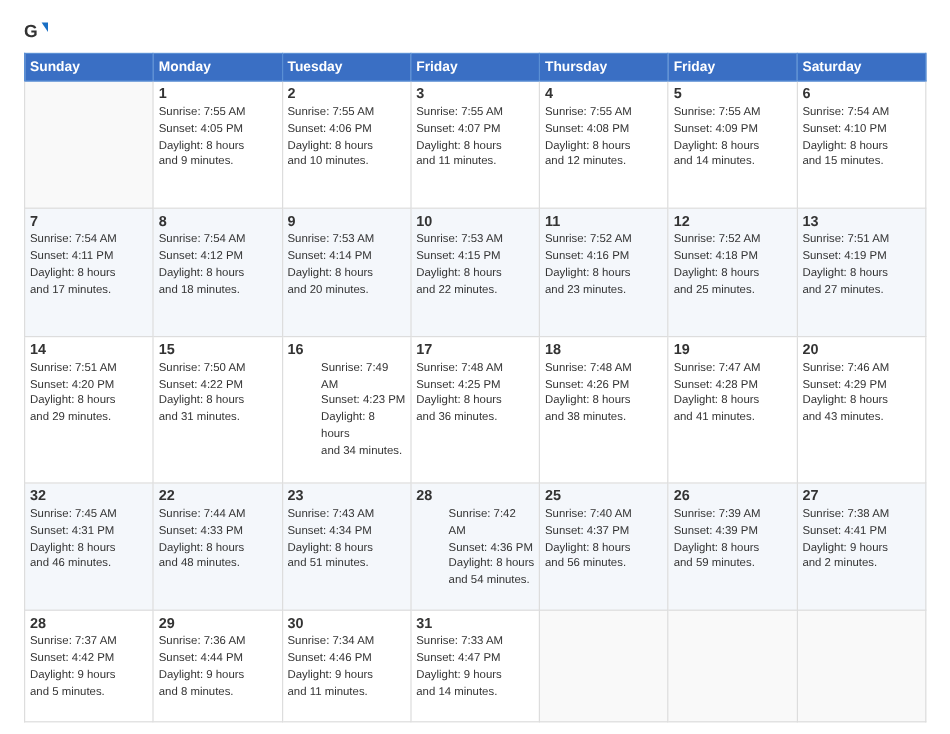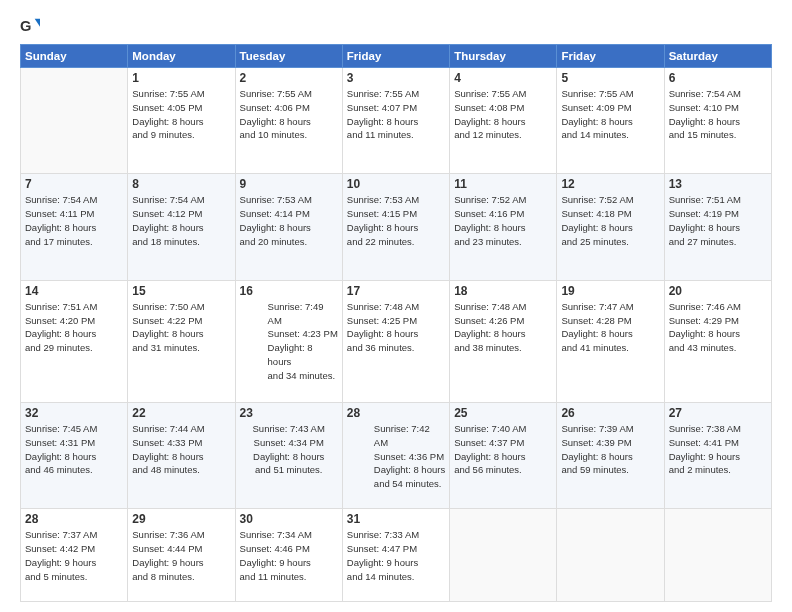--- a/index.html
+++ b/index.html
@@ -304,7 +304,7 @@
           </td>
           <td>
             <span class="day-num">23</span>
-            <div class="day-info" style="white-space: pre-line; text-align: center;">Sunrise: 7:43 AM
+            <div class="day-info" style="white-space: pre-line;">Sunrise: 7:43 AM
 Sunset: 4:34 PM
 Daylight: 8 hours
 and 51 minutes.</div>

